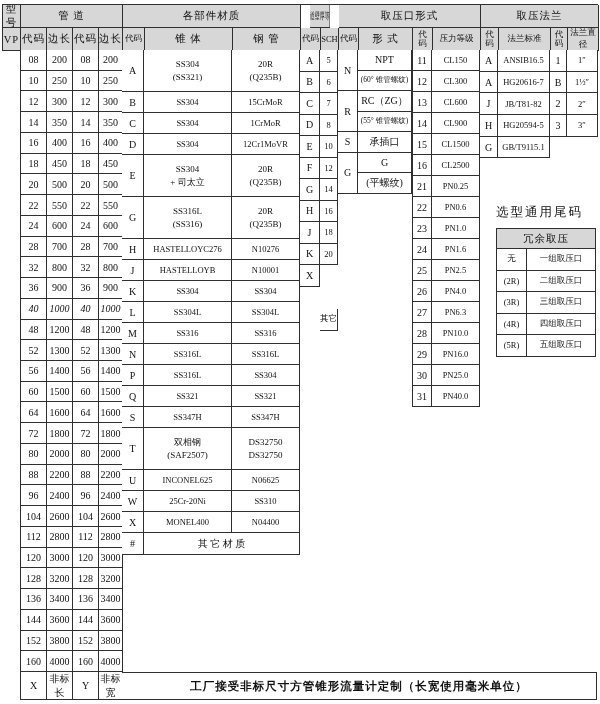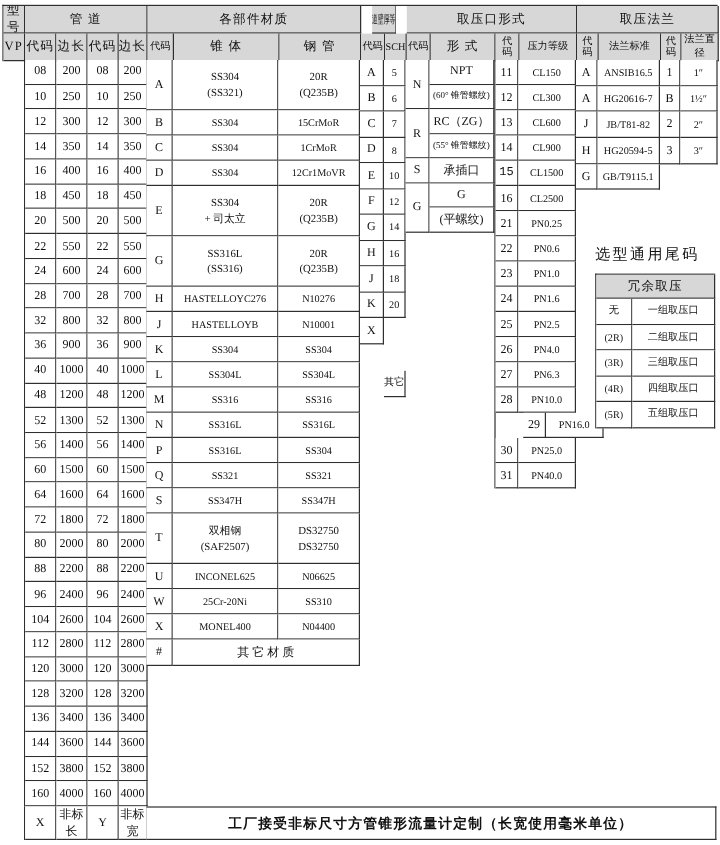--- a/index.html
+++ b/index.html
@@ -454,7 +454,7 @@
         <div class="cell sm" style="width: 48px; height: 21px;">CL900</div>
       </div>
       <div class="row" style="height: 21px;">
-        <div class="cell" style="width: 19px; height: 21px; font-family: Liberation Mono, monospace;">15</div>
+        <div class="cell" style="width: 19px; height: 21px;">15</div>
         <div class="cell sm" style="width: 48px; height: 21px;">CL1500</div>
       </div>
       <div class="row" style="height: 21px;">

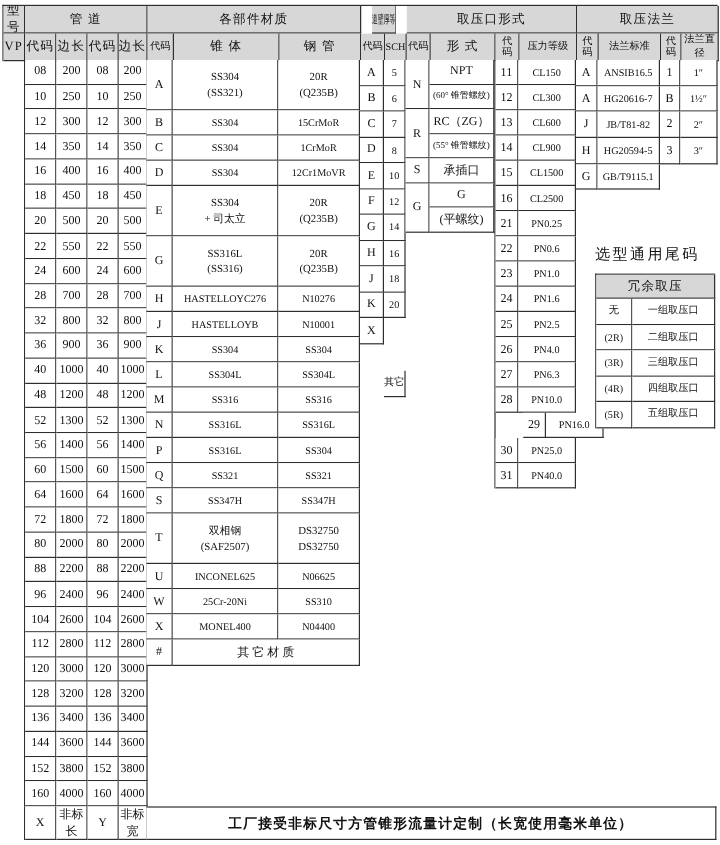--- a/index.html
+++ b/index.html
@@ -132,7 +132,7 @@
         <div class="cell" style="width: 26px; height: 100%;">36</div>
         <div class="cell" style="width: 24px; height: 100%;">900</div>
       </div>
-      <div class="row" style="flex: 1 1 0px;">
+      <div class="row" style="flex: 1 1 0px; font-style: italic;">
         <div class="cell" style="width: 26px; height: 100%;">40</div>
         <div class="cell" style="width: 26px; height: 100%;">1000</div>
         <div class="cell" style="width: 26px; height: 100%;">40</div>

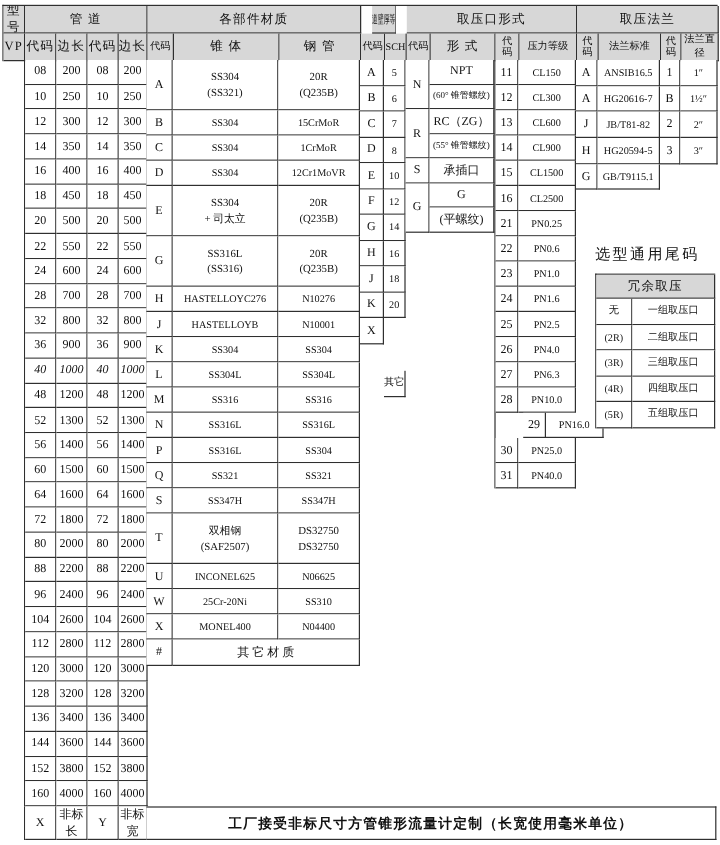--- a/index.html
+++ b/index.html
@@ -493,7 +493,7 @@
         <div class="cell" style="width: 19px; height: 21px;">28</div>
         <div class="cell sm" style="width: 48px; height: 21px;">PN10.0</div>
       </div>
-      <div class="row" style="height: 21px; margin-left: 23px;">
+      <div class="row" style="height: 21px;">
         <div class="cell" style="width: 19px; height: 21px;">29</div>
         <div class="cell sm" style="width: 48px; height: 21px;">PN16.0</div>
       </div>

